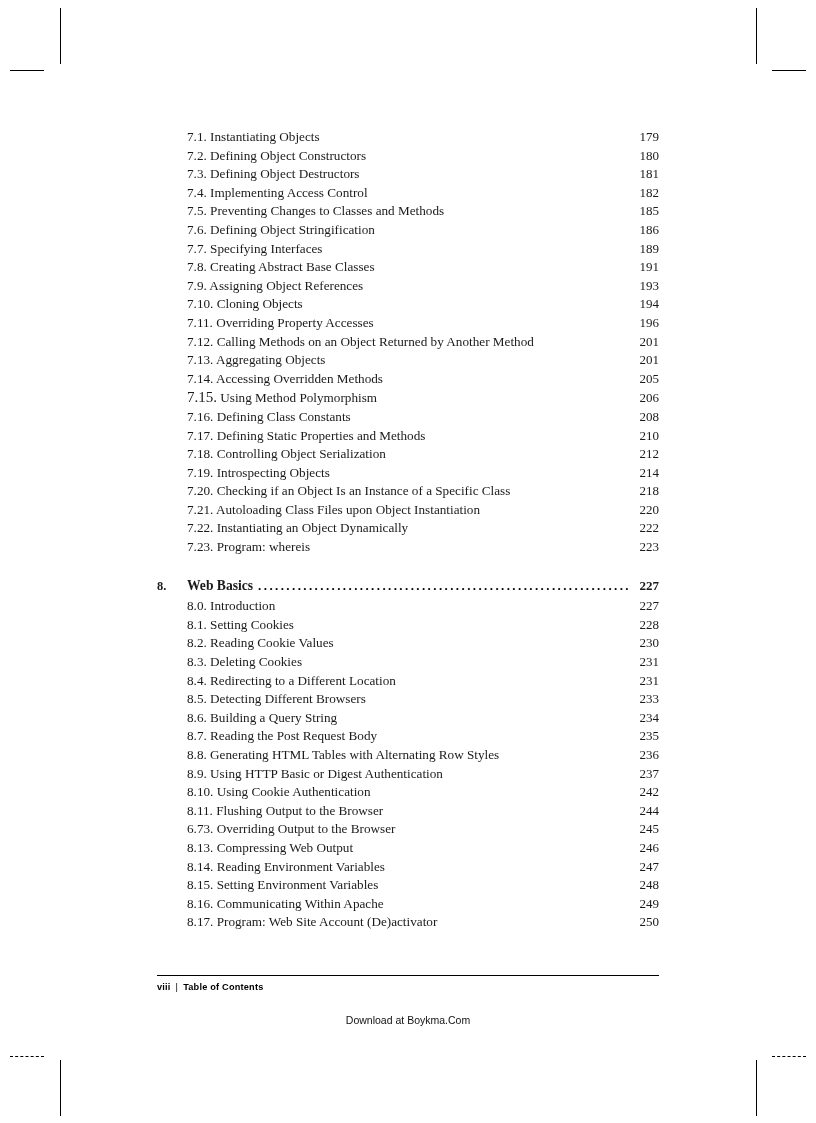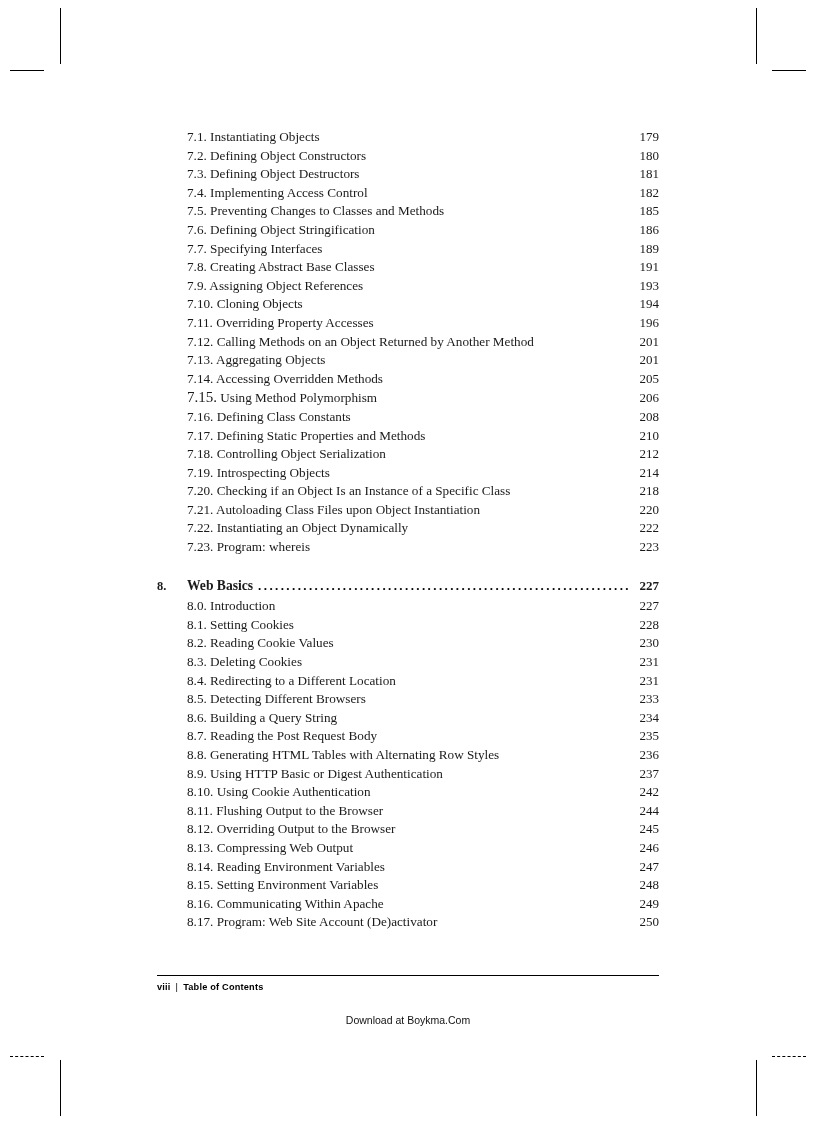--- a/index.html
+++ b/index.html
@@ -373,7 +373,7 @@
       </li>
       <li class="toc-row">
         <span class="num"></span>
-        <span><span class="" style="font-weight: normal; font-size: 13.2px;">8.12.</span> <span class="label" style="padding-left: 0px;">Overriding Output to the Browser</span></span>
+        <span><span class="" style="font-weight: normal; font-size: 13.2px;">6.73.</span> <span class="label" style="padding-left: 0px;">Overriding Output to the Browser</span></span>
         <span class="leader"></span>
         <span class="page-no">245</span>
       </li>

